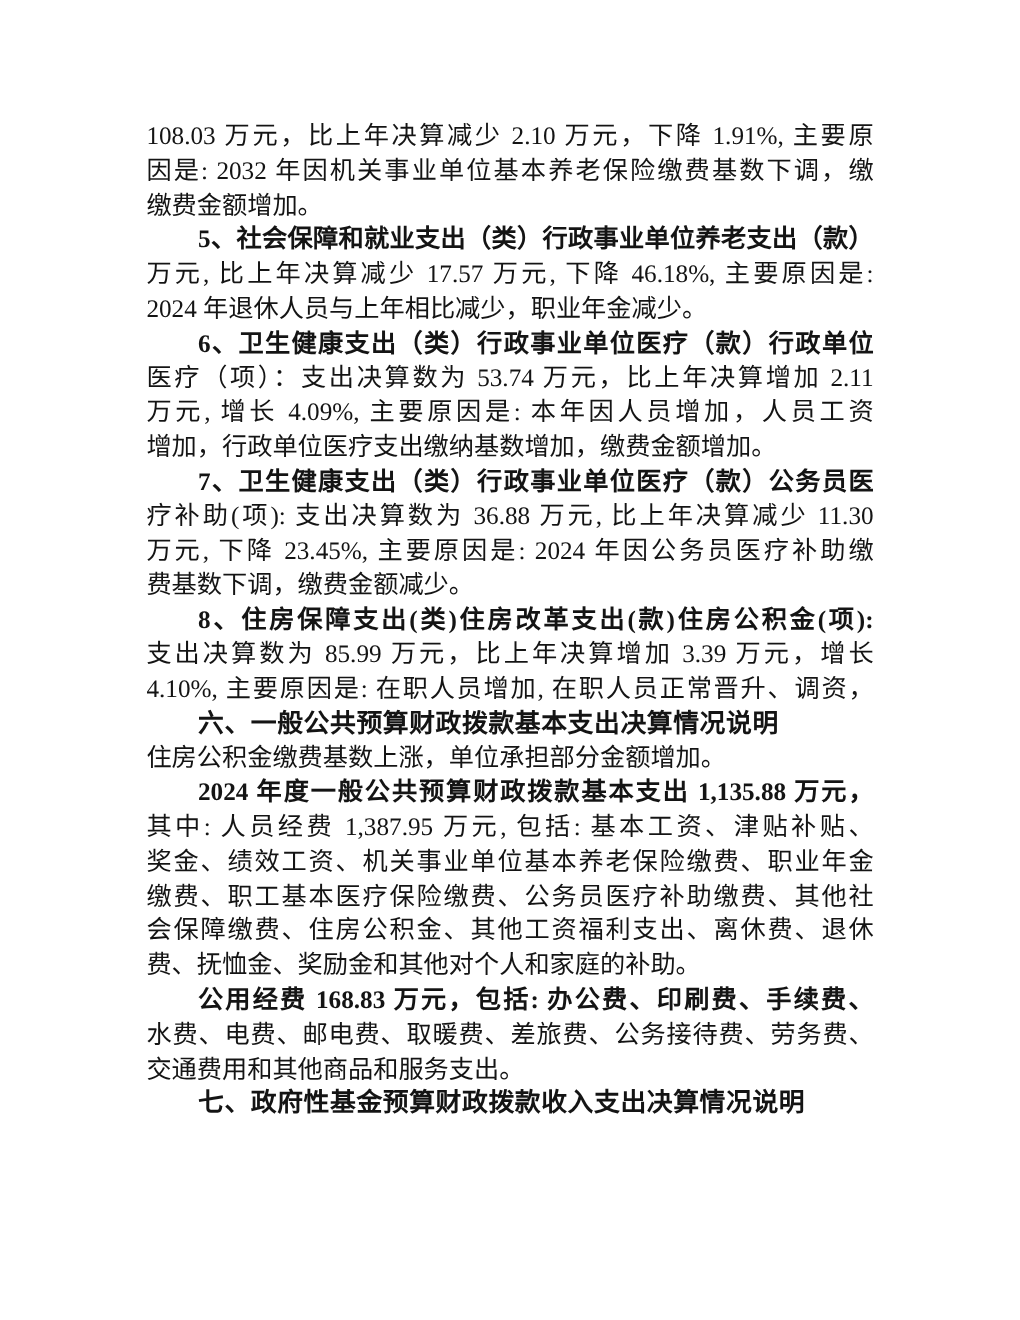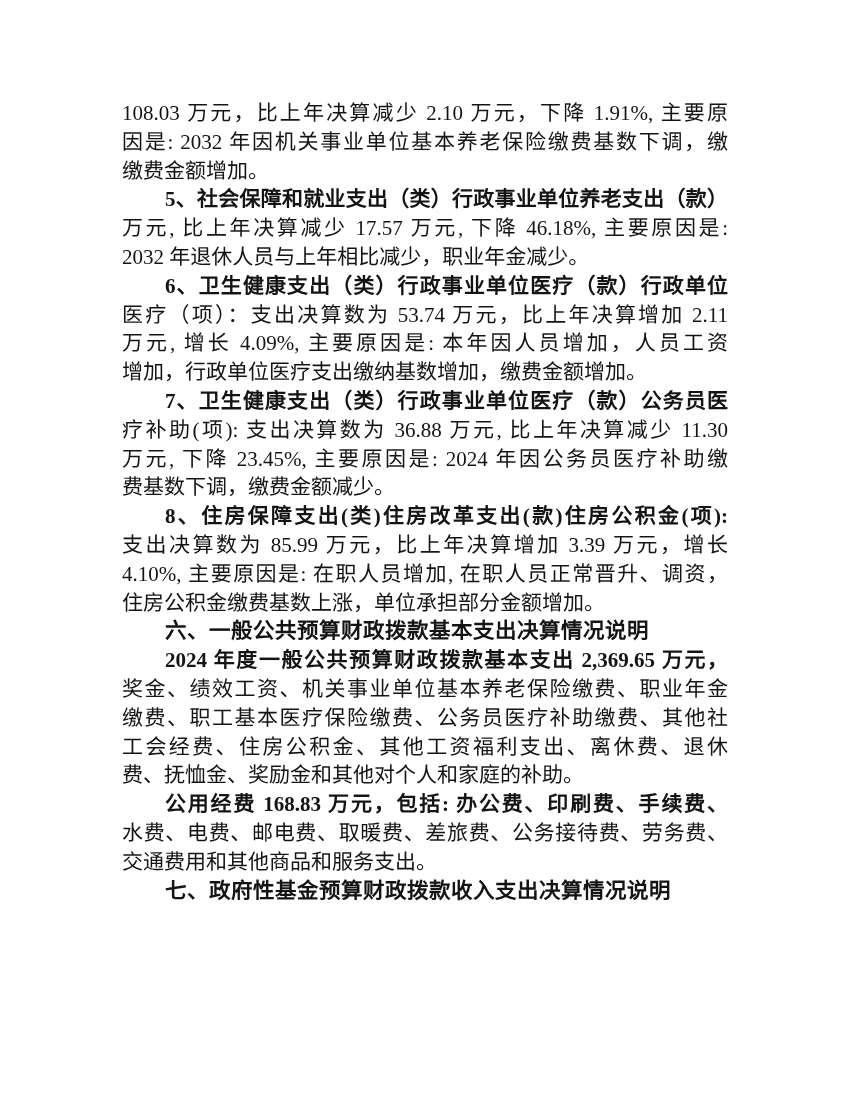--- a/index.html
+++ b/index.html
@@ -55,7 +55,7 @@
       <div class="line final">缴费金额增加。</div>
       <div class="line indent">5、社会保障和就业支出（类）行政事业单位养老支出（款）</div>
       <div class="line">万元, 比上年决算减少 17.57 万元, 下降 46.18%, 主要原因是:</div>
-      <div class="line final">2032 年退休人员与上年相比减少，职业年金减少。</div>
+      <div class="line final">2024 年退休人员与上年相比减少，职业年金减少。</div>
       <div class="line indent">6、卫生健康支出（类）行政事业单位医疗（款）行政单位</div>
       <div class="line">医疗（项）：支出决算数为 53.74 万元，比上年决算增加 2.11</div>
       <div class="line">万元, 增长 4.09%, 主要原因是: 本年因人员增加，人员工资</div>

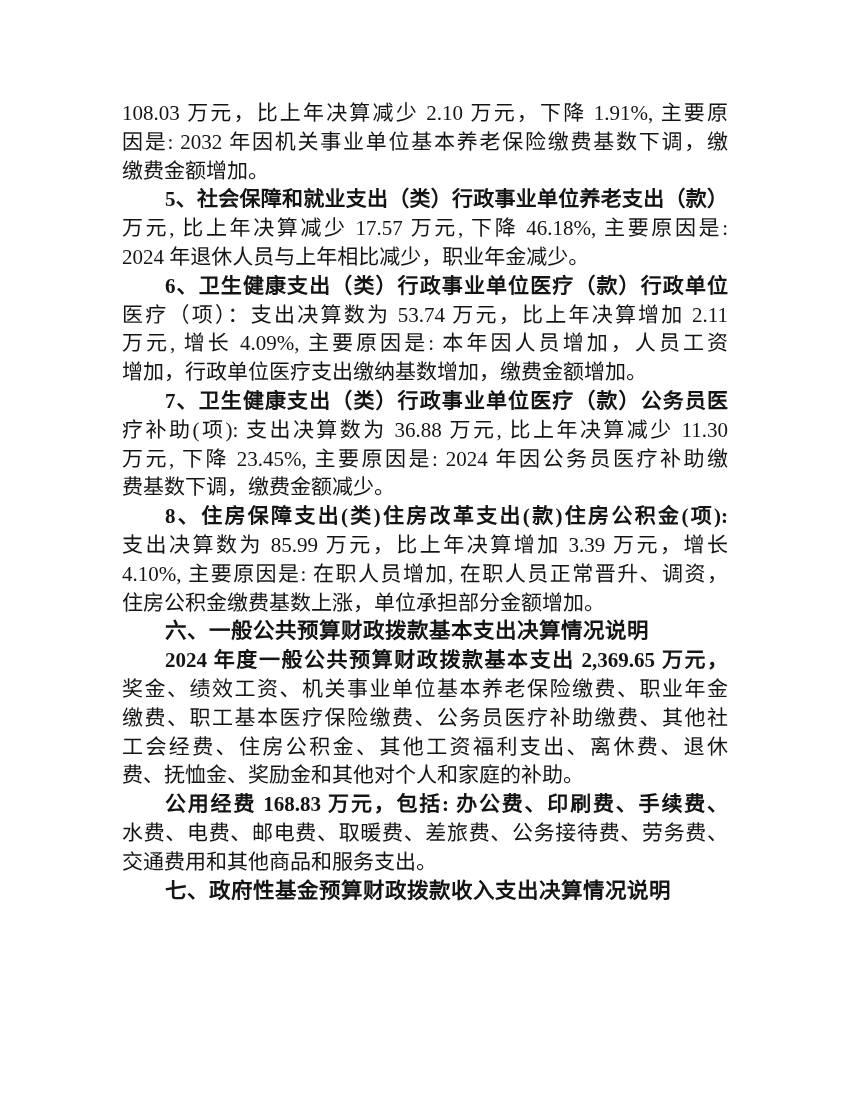--- a/index.html
+++ b/index.html
@@ -67,8 +67,8 @@
       <div class="line indent">8、住房保障支出(类)住房改革支出(款)住房公积金(项):</div>
       <div class="line">支出决算数为 85.99 万元，比上年决算增加 3.39 万元，增长</div>
       <div class="line">4.10%, 主要原因是: 在职人员增加, 在职人员正常晋升、调资，</div>
+      <div class="line heading indent">六、一般公共预算财政拨款基本支出决算情况说明</div>
       <div class="line final">住房公积金缴费基数上涨，单位承担部分金额增加。</div>
-      <div class="line heading indent">六、一般公共预算财政拨款基本支出决算情况说明</div>
       <div class="line indent">2024 年度一般公共预算财政拨款基本支出 2,369.65 万元，</div>
       <div class="line">奖金、绩效工资、机关事业单位基本养老保险缴费、职业年金</div>
       <div class="line">缴费、职工基本医疗保险缴费、公务员医疗补助缴费、其他社</div>

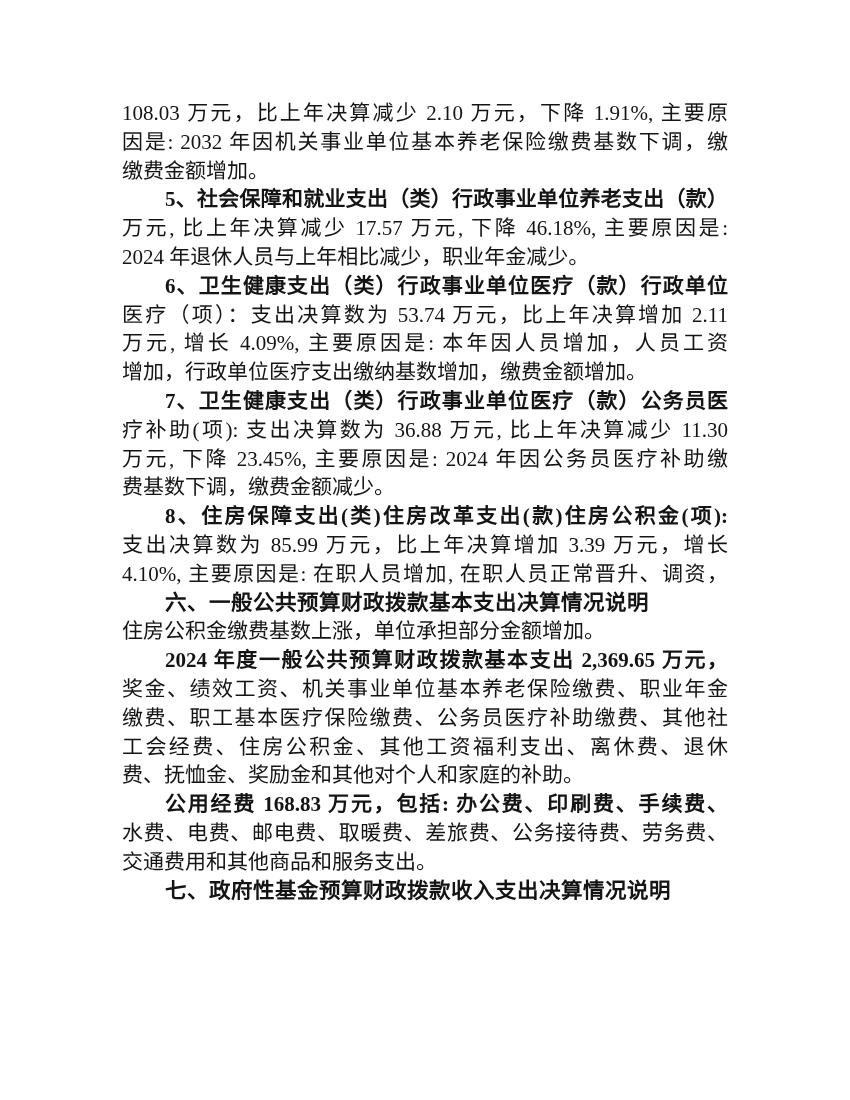--- a/index.html
+++ b/index.html
@@ -69,7 +69,7 @@
       <div class="line">4.10%, 主要原因是: 在职人员增加, 在职人员正常晋升、调资，</div>
       <div class="line heading indent">六、一般公共预算财政拨款基本支出决算情况说明</div>
       <div class="line final">住房公积金缴费基数上涨，单位承担部分金额增加。</div>
-      <div class="line indent">2024 年度一般公共预算财政拨款基本支出 2,369.65 万元，</div>
+      <div class="line indent">2024 年度一般公共预算财政拨款基本支出 1,135.88 万元，</div>
       <div class="line">奖金、绩效工资、机关事业单位基本养老保险缴费、职业年金</div>
       <div class="line">缴费、职工基本医疗保险缴费、公务员医疗补助缴费、其他社</div>
       <div class="line">工会经费、住房公积金、其他工资福利支出、离休费、退休</div>

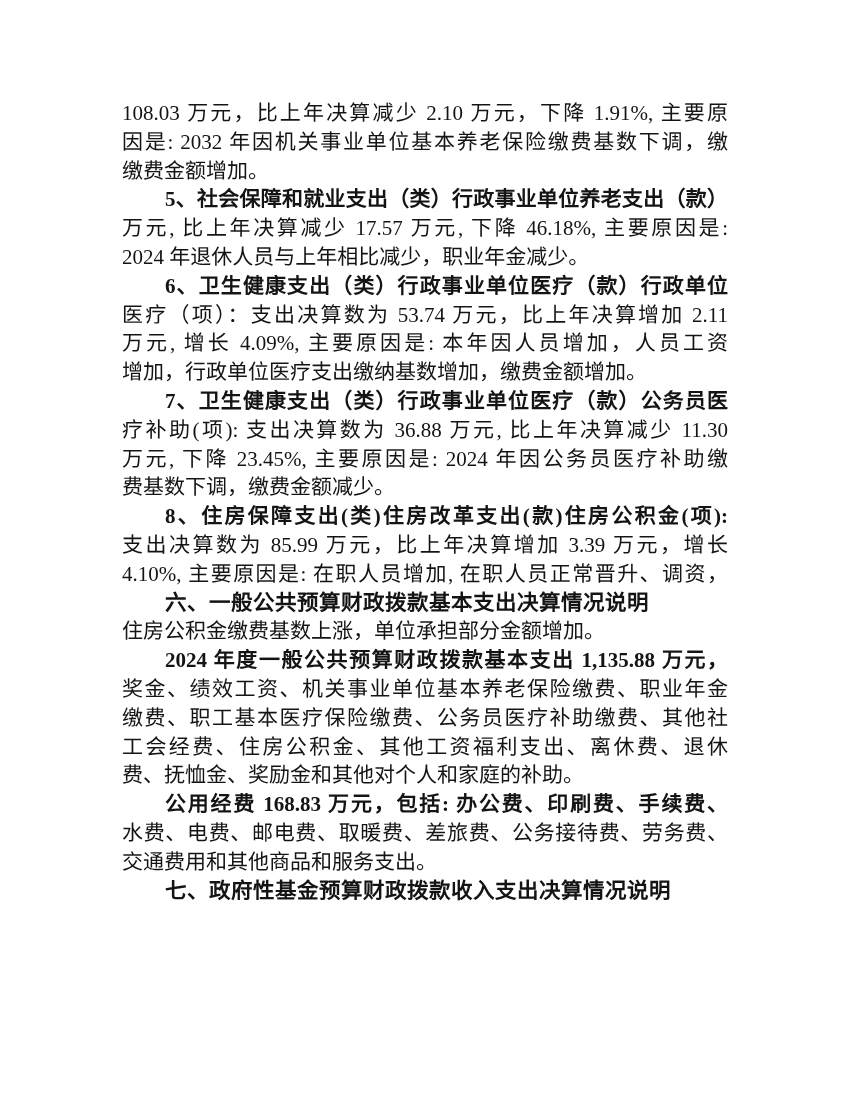--- a/index.html
+++ b/index.html
@@ -70,6 +70,7 @@
       <div class="line heading indent">六、一般公共预算财政拨款基本支出决算情况说明</div>
       <div class="line final">住房公积金缴费基数上涨，单位承担部分金额增加。</div>
       <div class="line indent">2024 年度一般公共预算财政拨款基本支出 1,135.88 万元，</div>
+      <div class="line">其中: 人员经费 1,387.95 万元, 包括: 基本工资、津贴补贴、</div>
       <div class="line">奖金、绩效工资、机关事业单位基本养老保险缴费、职业年金</div>
       <div class="line">缴费、职工基本医疗保险缴费、公务员医疗补助缴费、其他社</div>
       <div class="line">工会经费、住房公积金、其他工资福利支出、离休费、退休</div>

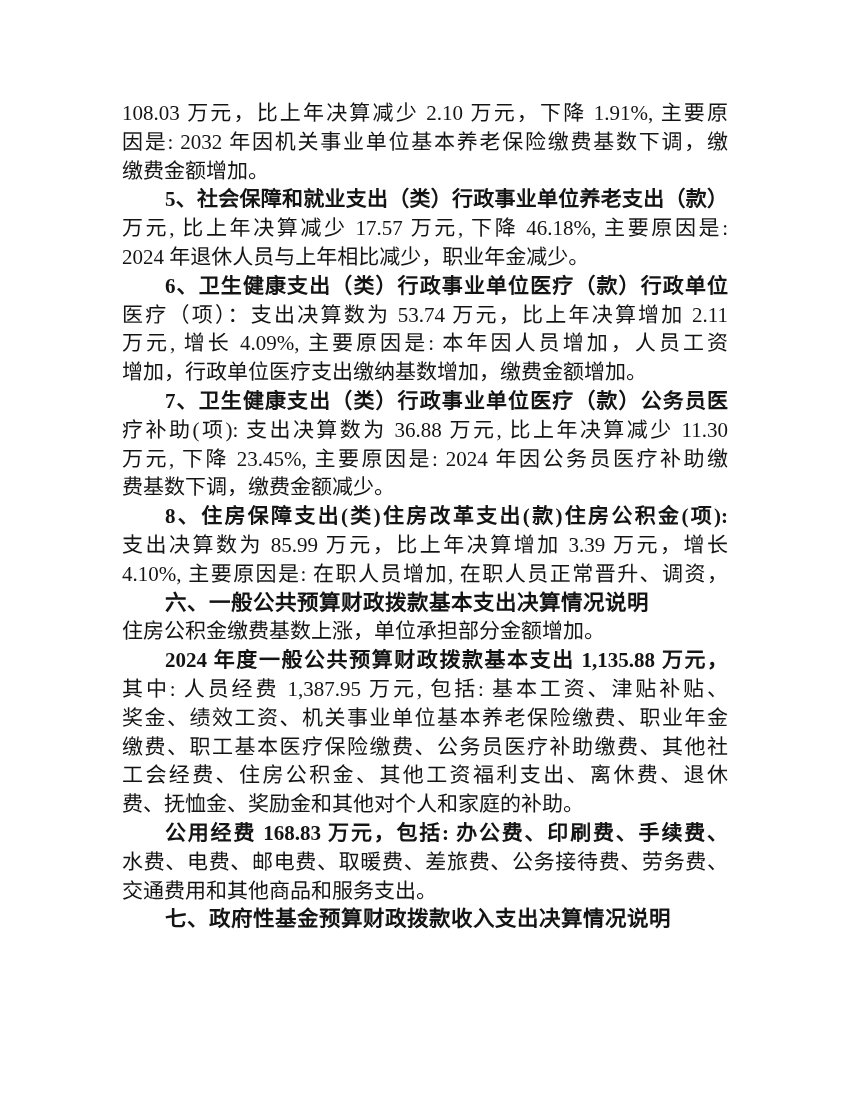--- a/index.html
+++ b/index.html
@@ -73,7 +73,7 @@
       <div class="line">其中: 人员经费 1,387.95 万元, 包括: 基本工资、津贴补贴、</div>
       <div class="line">奖金、绩效工资、机关事业单位基本养老保险缴费、职业年金</div>
       <div class="line">缴费、职工基本医疗保险缴费、公务员医疗补助缴费、其他社</div>
-      <div class="line">工会经费、住房公积金、其他工资福利支出、离休费、退休</div>
+      <div class="line">会保障缴费、住房公积金、其他工资福利支出、离休费、退休</div>
       <div class="line final">费、抚恤金、奖励金和其他对个人和家庭的补助。</div>
       <div class="line indent">公用经费 168.83 万元，包括: 办公费、印刷费、手续费、</div>
       <div class="line">水费、电费、邮电费、取暖费、差旅费、公务接待费、劳务费、</div>

